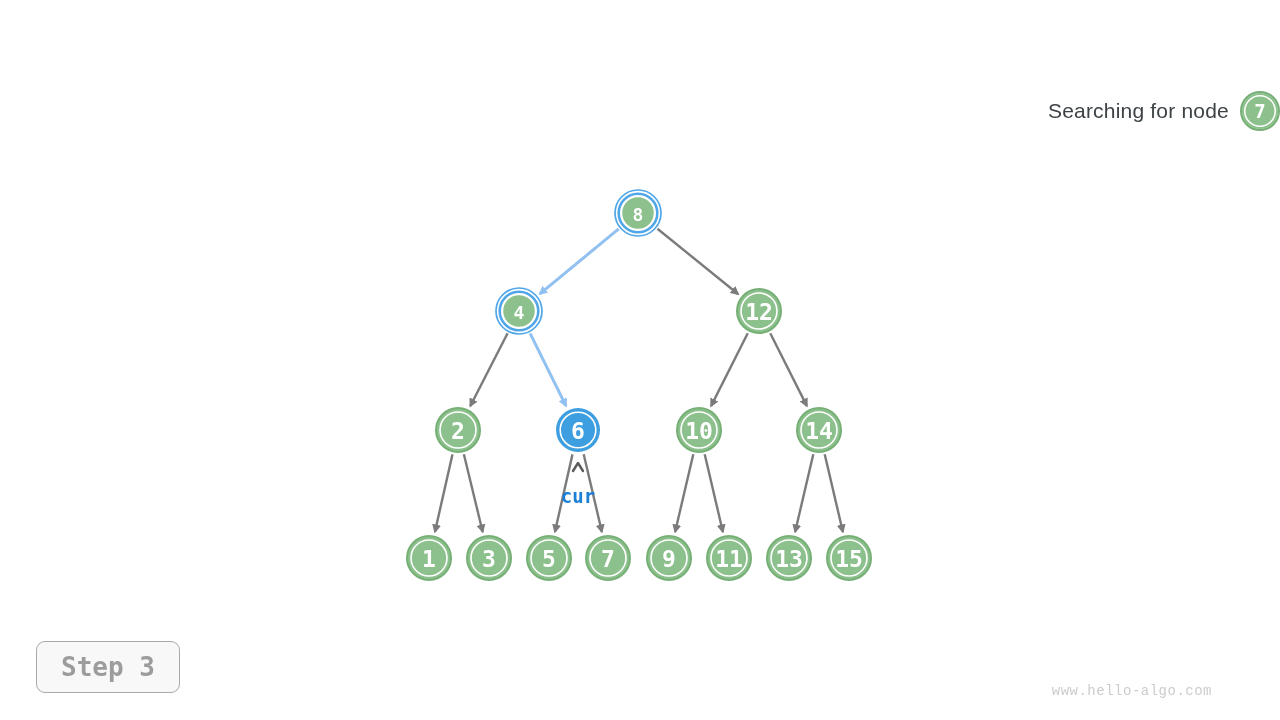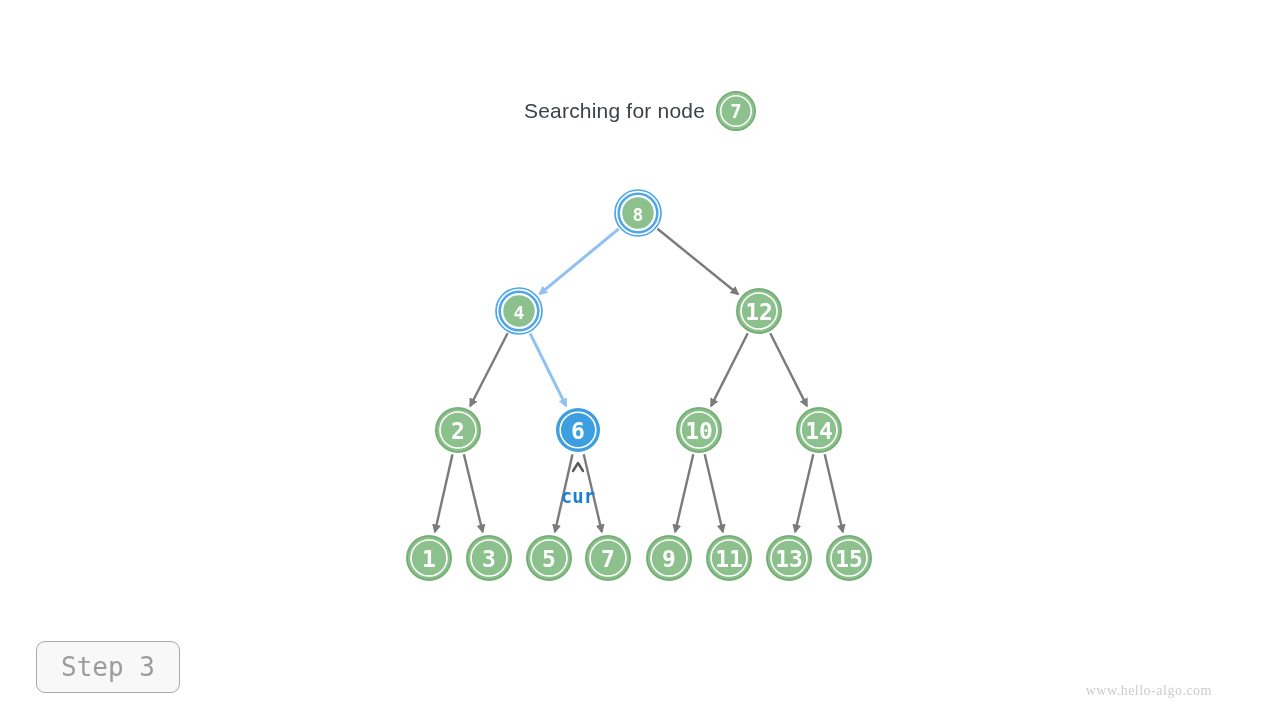--- a/index.html
+++ b/index.html
@@ -9,7 +9,7 @@
   }
   .title-row{
     position:absolute;top:89px;left:0;width:1280px;height:44px;
-    display:flex;justify-content:center;align-items:center;gap:11px;
+    display:flex;justify-content:flex-end;align-items:center;gap:11px;
     font-size:21px;color:var(--title-text,#3c4245);letter-spacing:0.2px;
   }
   .title-badge{

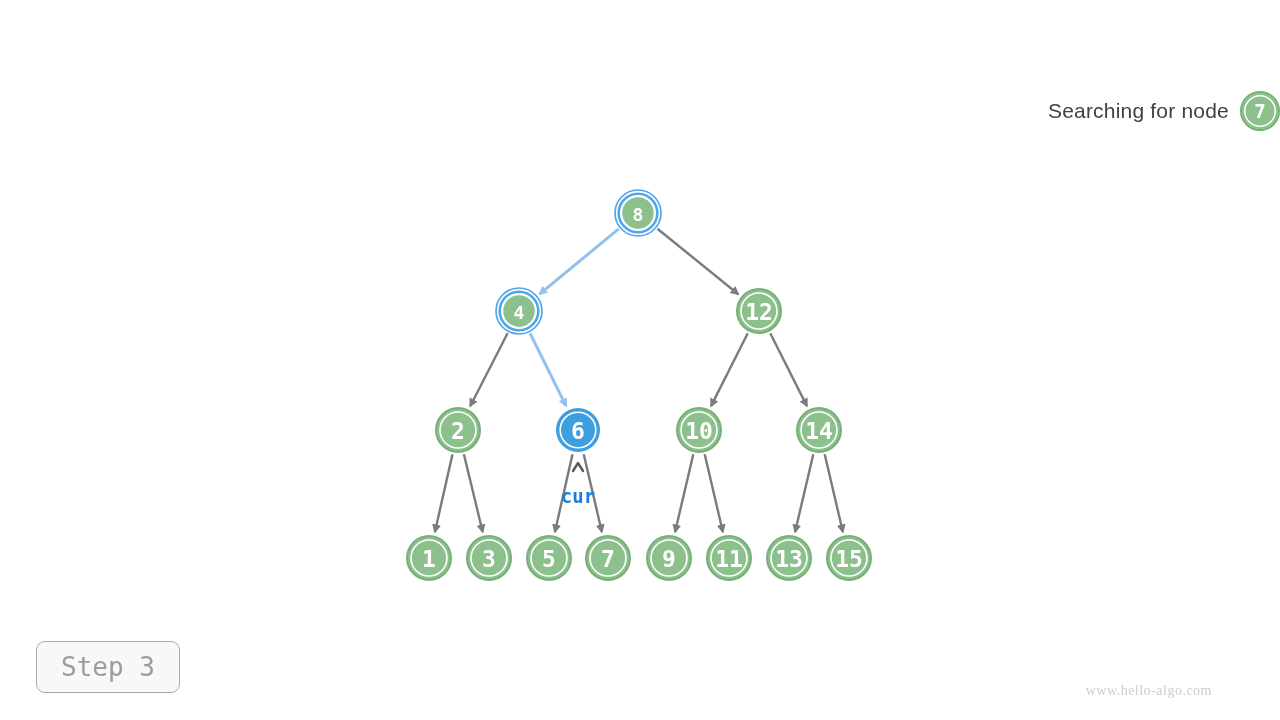--- a/index.html
+++ b/index.html
@@ -28,7 +28,7 @@
     border:1.5px solid var(--step-border,#a9a9a9);
     border-radius:9px;
     display:flex;align-items:center;justify-content:center;
-    font-family:"DejaVu Sans Mono",monospace;font-weight:normal;font-size:26px;
+    font-family:"DejaVu Sans Mono",monospace;font-weight:bold;font-size:26px;
     color:var(--step-text,#9c9c9c);
   }
   .watermark{

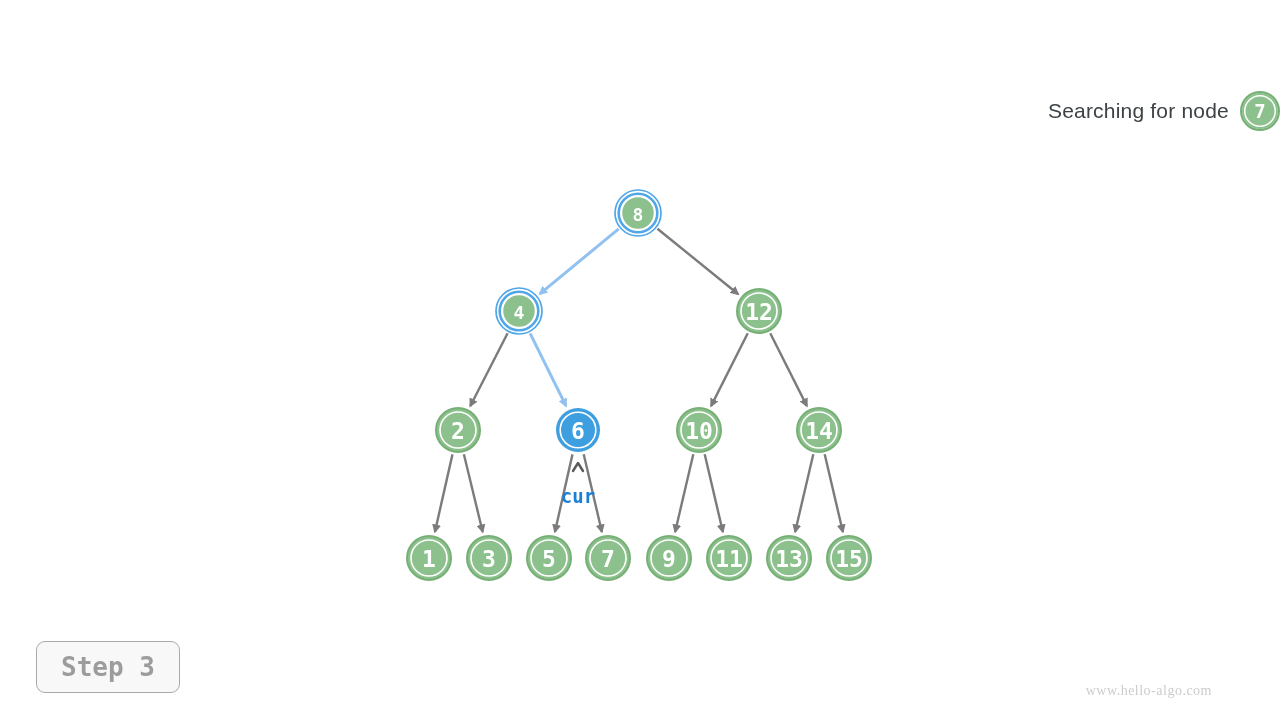--- a/index.html
+++ b/index.html
@@ -33,7 +33,7 @@
   }
   .watermark{
     position:absolute;right:68px;bottom:21px;
-    font-family:Liberation Serif, serif;font-size:14px;
+    font-family:Liberation Mono, monospace;font-size:14px;
     color:var(--watermark-text,#cccccc);letter-spacing:0.5px;
   }
 </style>

